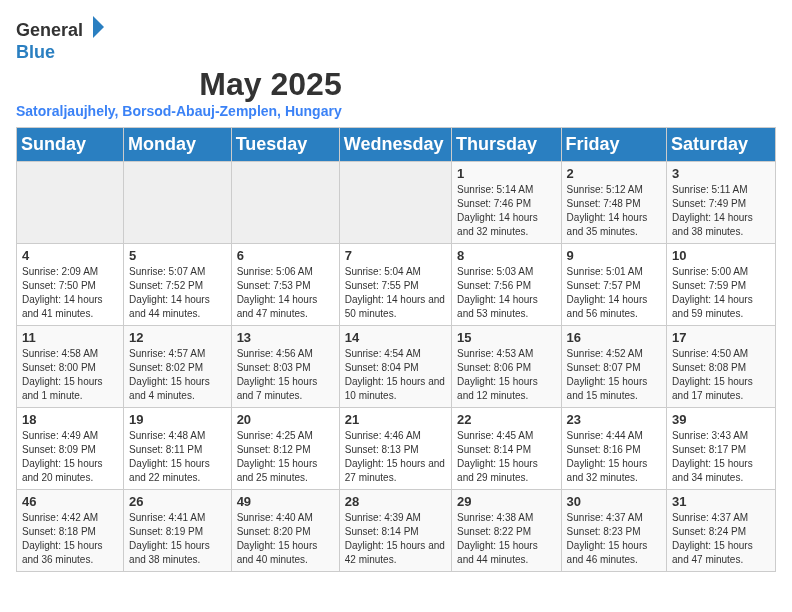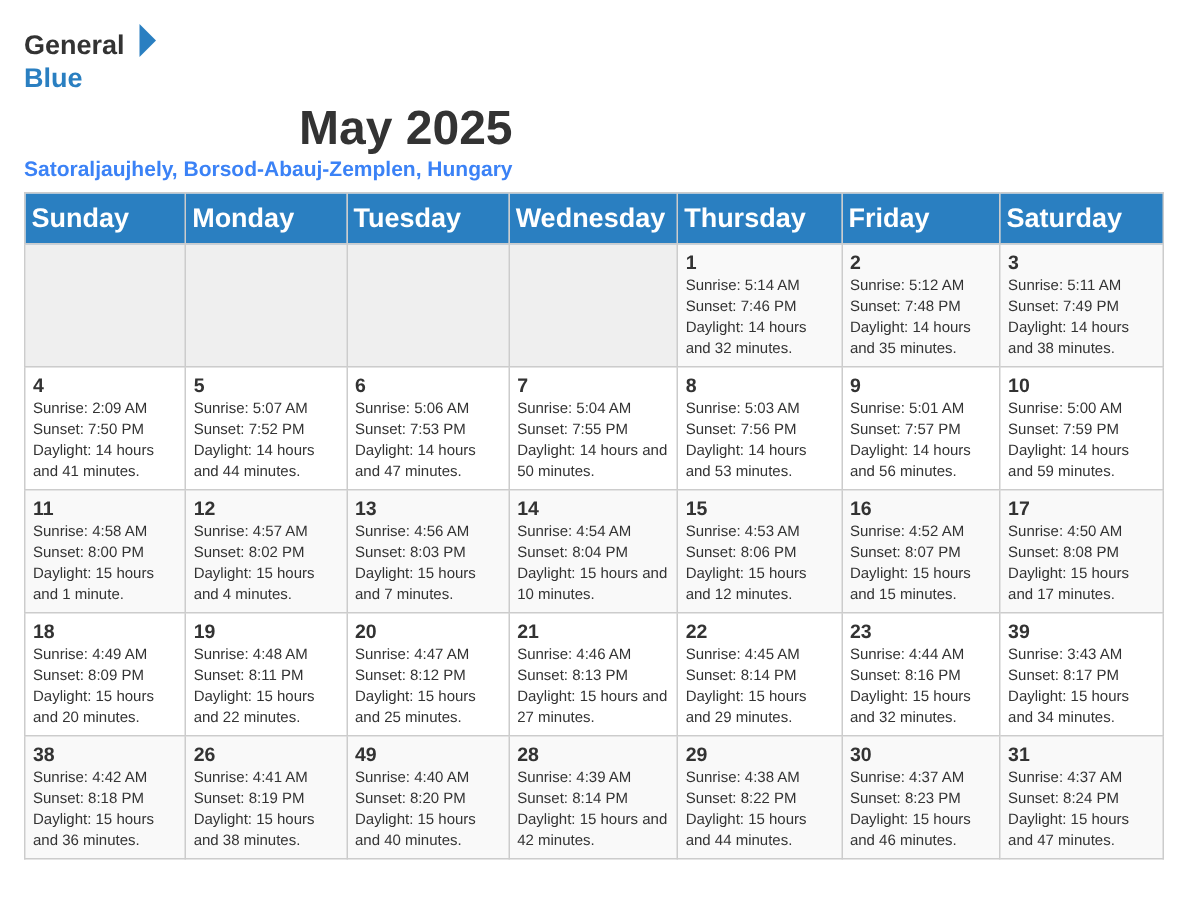--- a/index.html
+++ b/index.html
@@ -220,7 +220,7 @@
         </td>
         <td>
           <span class="day-num">20</span>
-          <div class="day-info">Sunrise: 4:47 AM
+          <div class="day-info">Sunrise: 4:25 AM
 Sunset: 8:12 PM
 Daylight: 15 hours and 25 minutes.</div>
         </td>

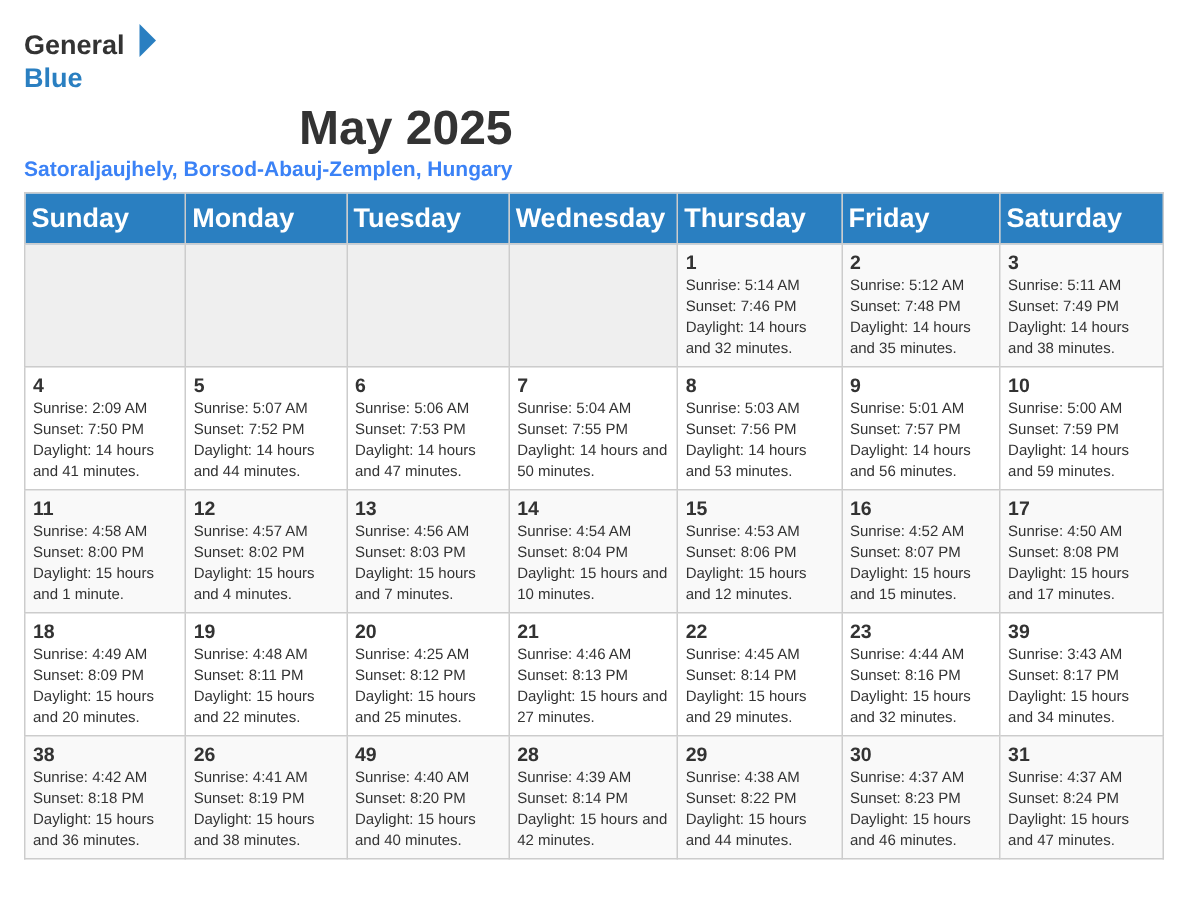--- a/index.html
+++ b/index.html
@@ -251,7 +251,7 @@
       </tr>
       <tr>
         <td>
-          <span class="day-num">38</span>
+          <span class="day-num">46</span>
           <div class="day-info">Sunrise: 4:42 AM
 Sunset: 8:18 PM
 Daylight: 15 hours and 36 minutes.</div>

